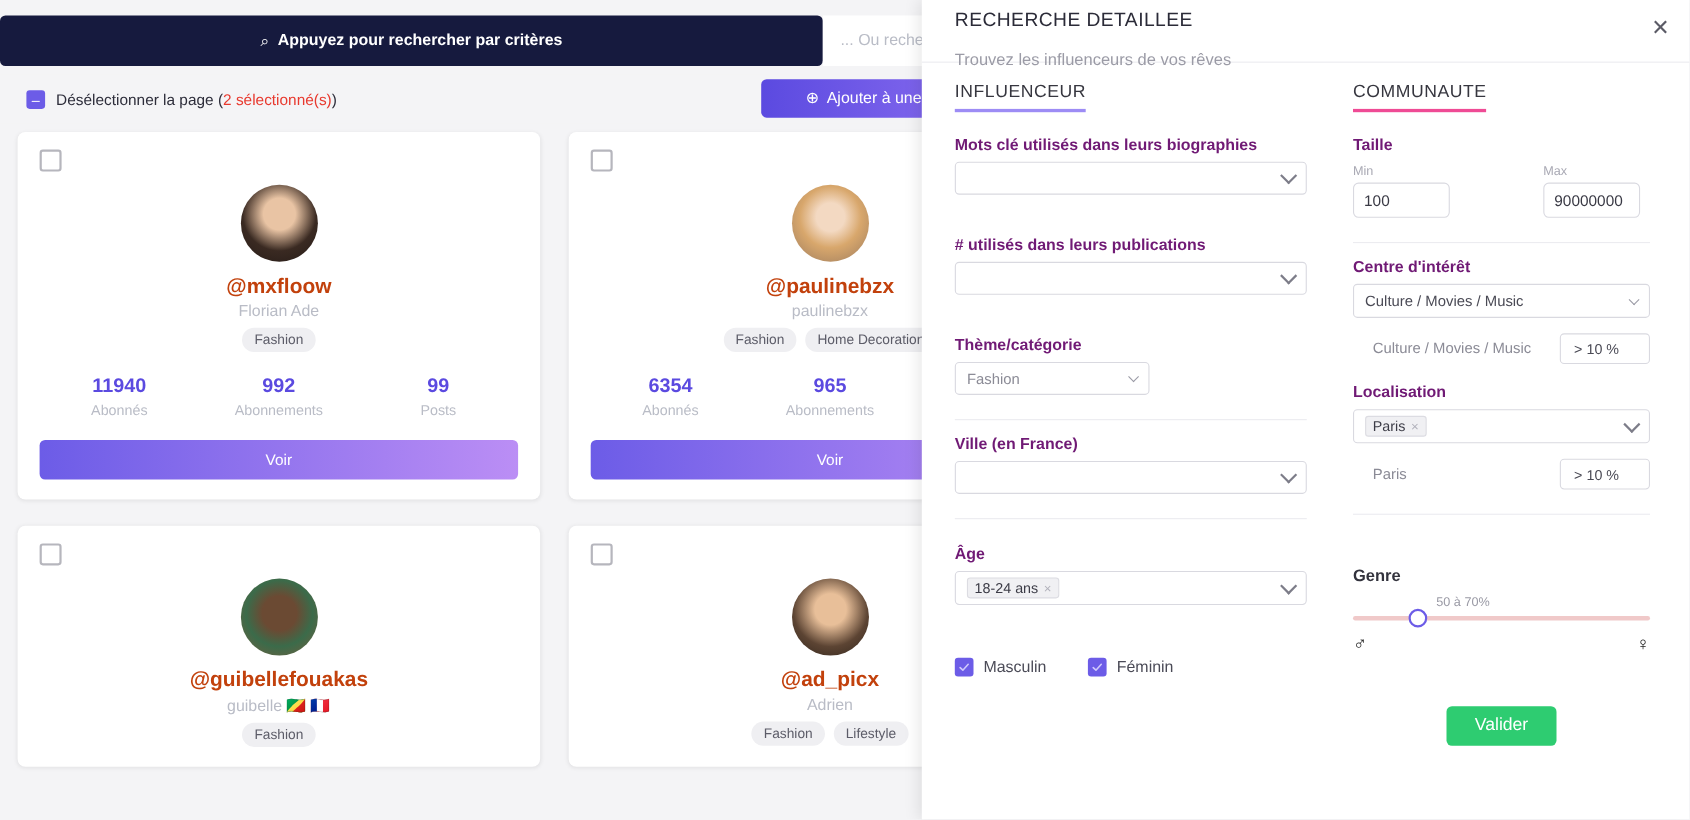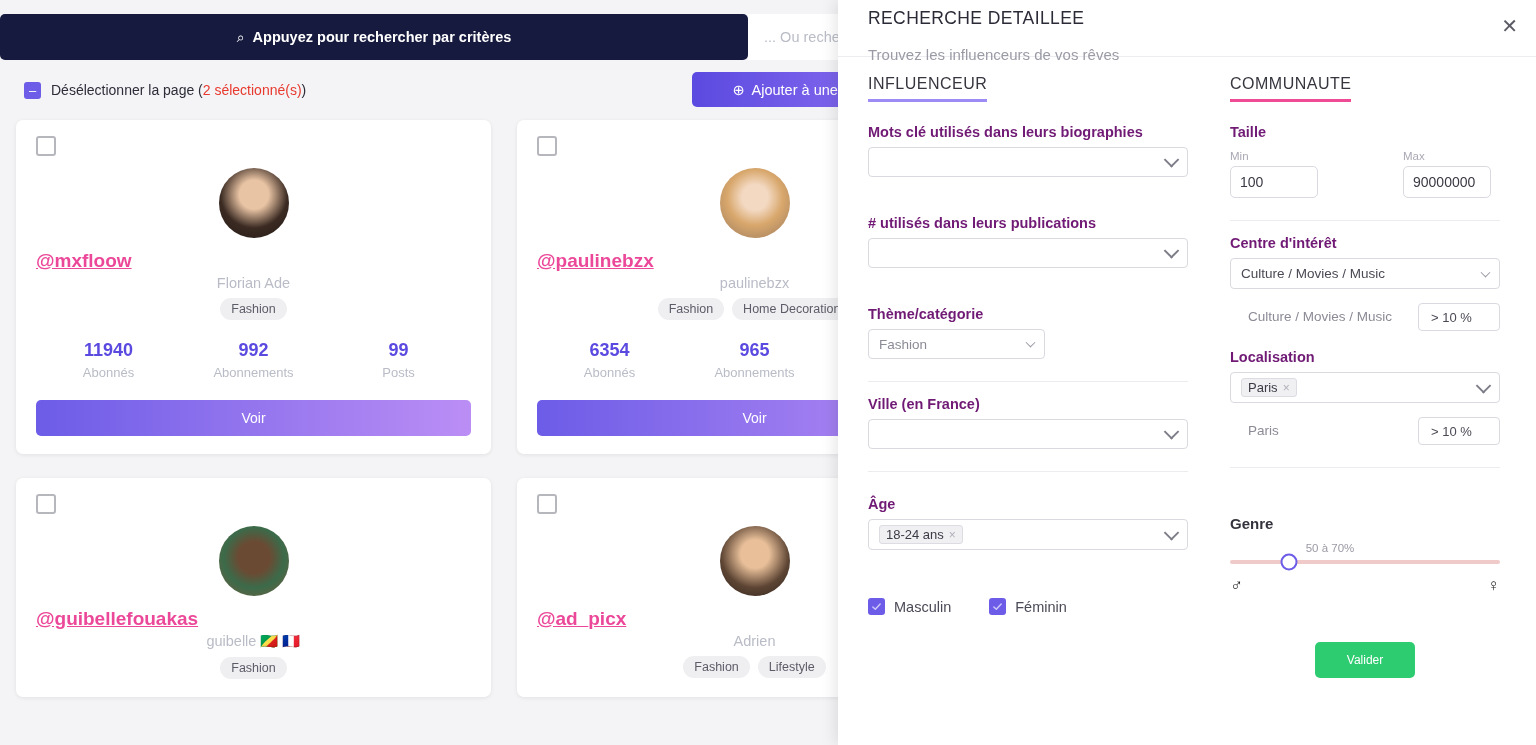--- a/index.html
+++ b/index.html
@@ -66,7 +66,7 @@
   .av2 { background: radial-gradient(circle at 50% 42%, #f3d9c2 0 24%, #d8a76c 52%, #9a7a5e 100%); }
   .av3 { background: radial-gradient(circle at 50% 45%, #6b4a33 0 30%, #3b6b4a 58%, #7a5c3c 100%); }
   .av4 { background: radial-gradient(circle at 50% 40%, #e8bf99 0 26%, #5c4433 62%, #2e231b 100%); }
-  .handle { font-size: 19px; font-weight: bold; color: #ec4899; margin-top: 12px; text-decoration: underline; }
+  .handle { text-align: center; font-size: 19px; font-weight: bold; color: #c2410c; margin-top: 12px; }
   .fullname { text-align: center; font-size: 14.5px; color: #b9bcc6; margin-top: 3px; }
   .tags { display: flex; justify-content: center; gap: 8px; margin-top: 7px; }
   .tag { background: #efeff2; color: #5c5c68; font-size: 12.5px; padding: 4px 11px; border-radius: 11px; }

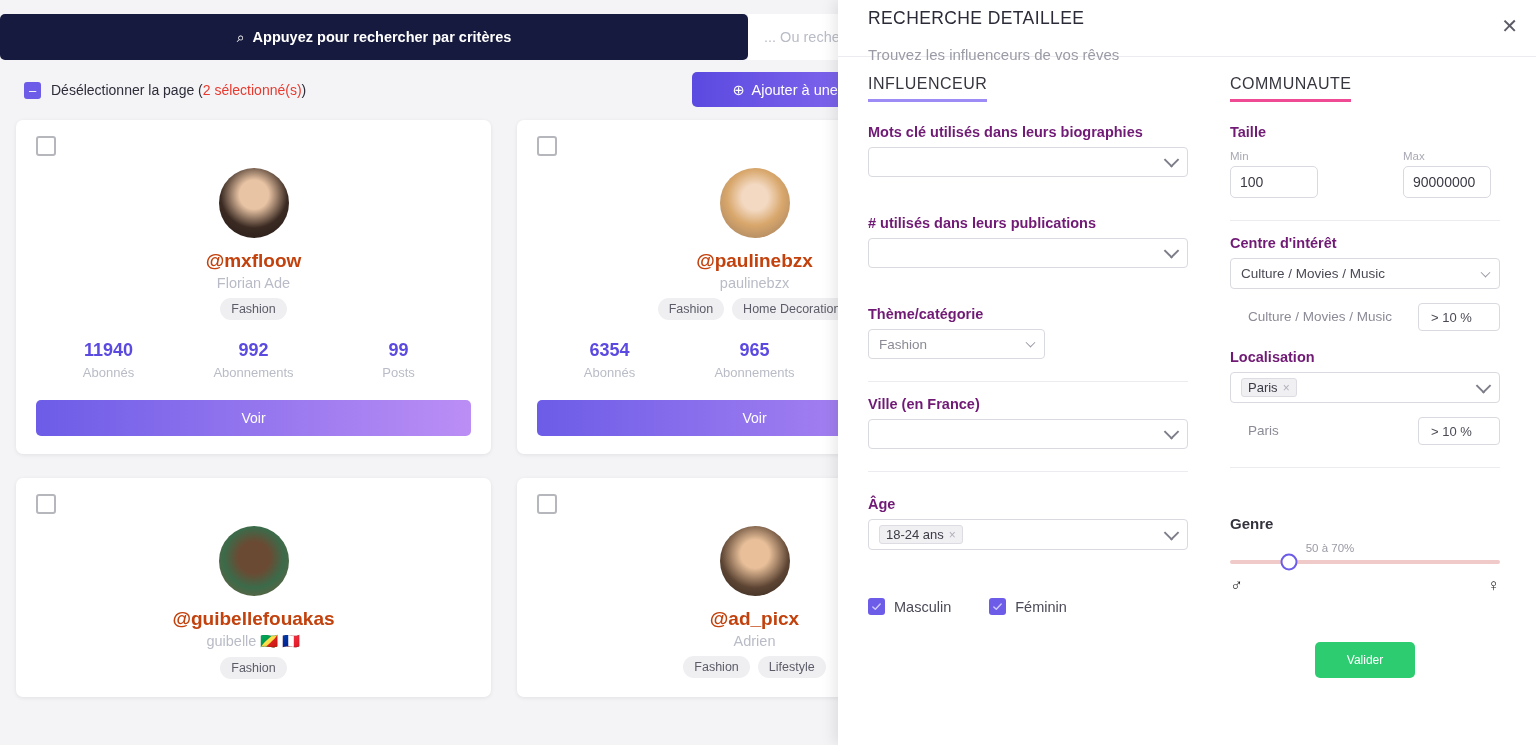--- a/index.html
+++ b/index.html
@@ -141,7 +141,7 @@
   .validate-wrap { display: flex; justify-content: center; margin-top: 46px; }
   .validate-btn {
     width: 100px; height: 36px; background: #2ecc71; border-radius: 5px; color: #fff;
-    font-size: 12px; display: flex; align-items: center; justify-content: center; cursor: pointer;
+    font-size: 16px; display: flex; align-items: center; justify-content: center; cursor: pointer;
   }
 
   

